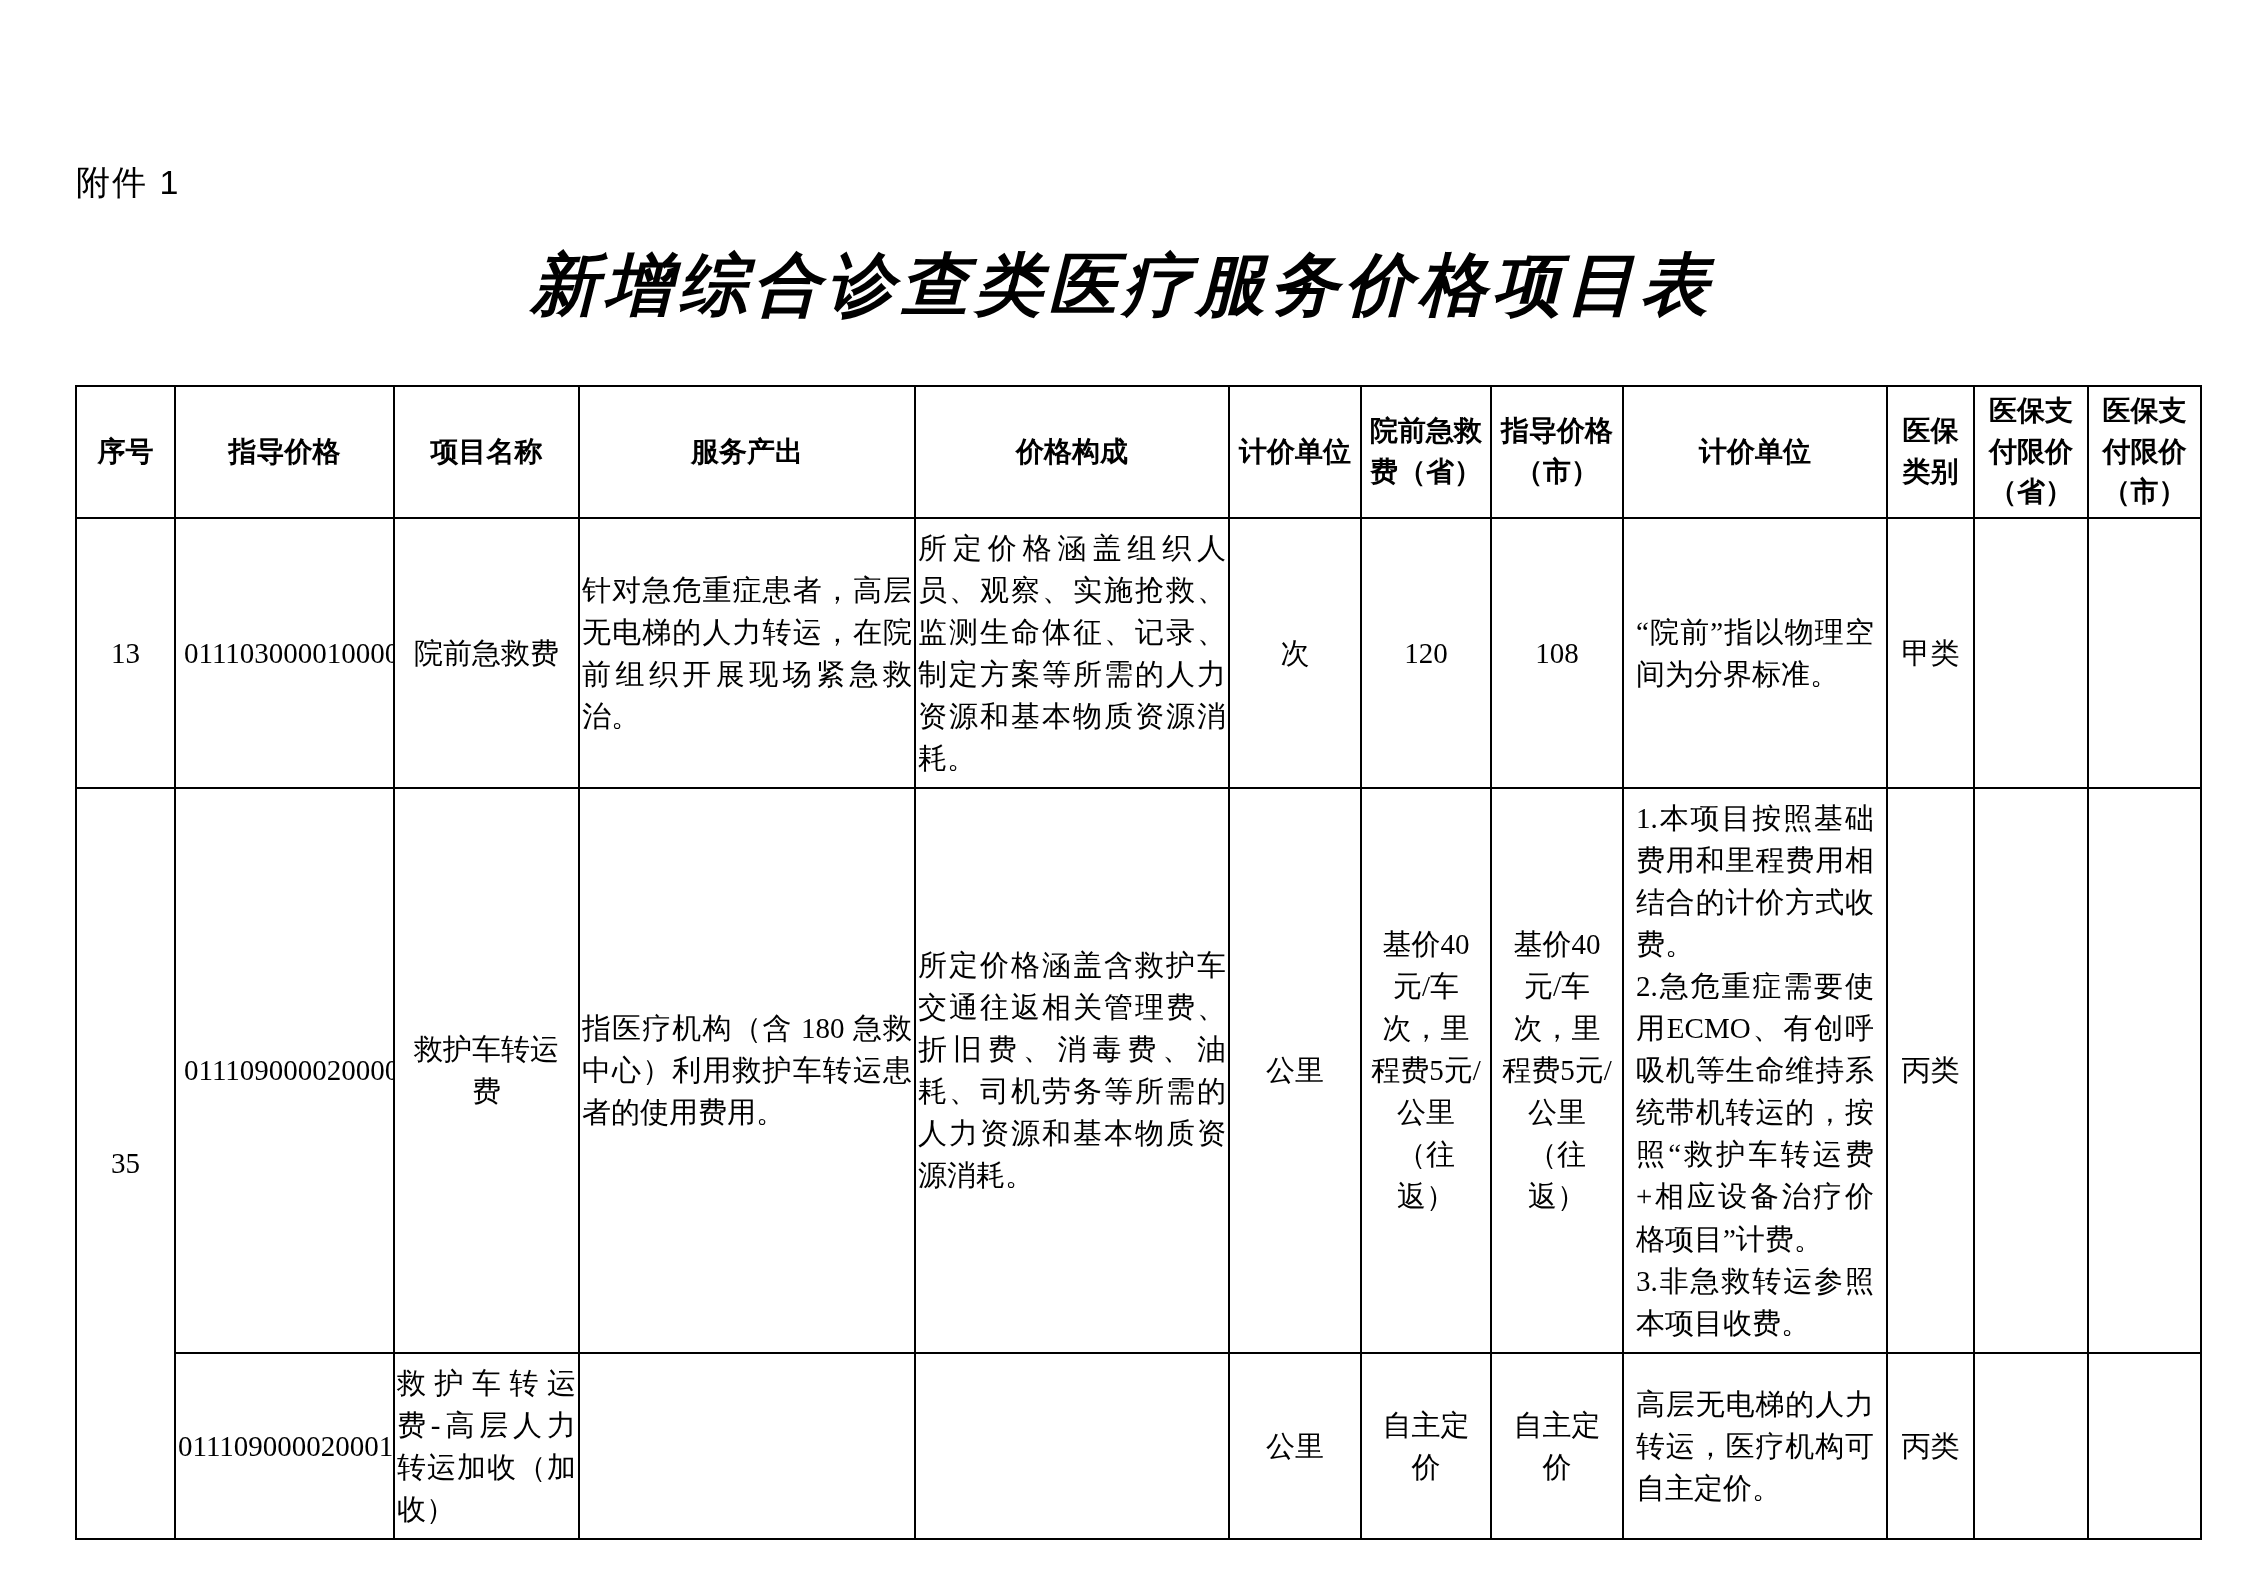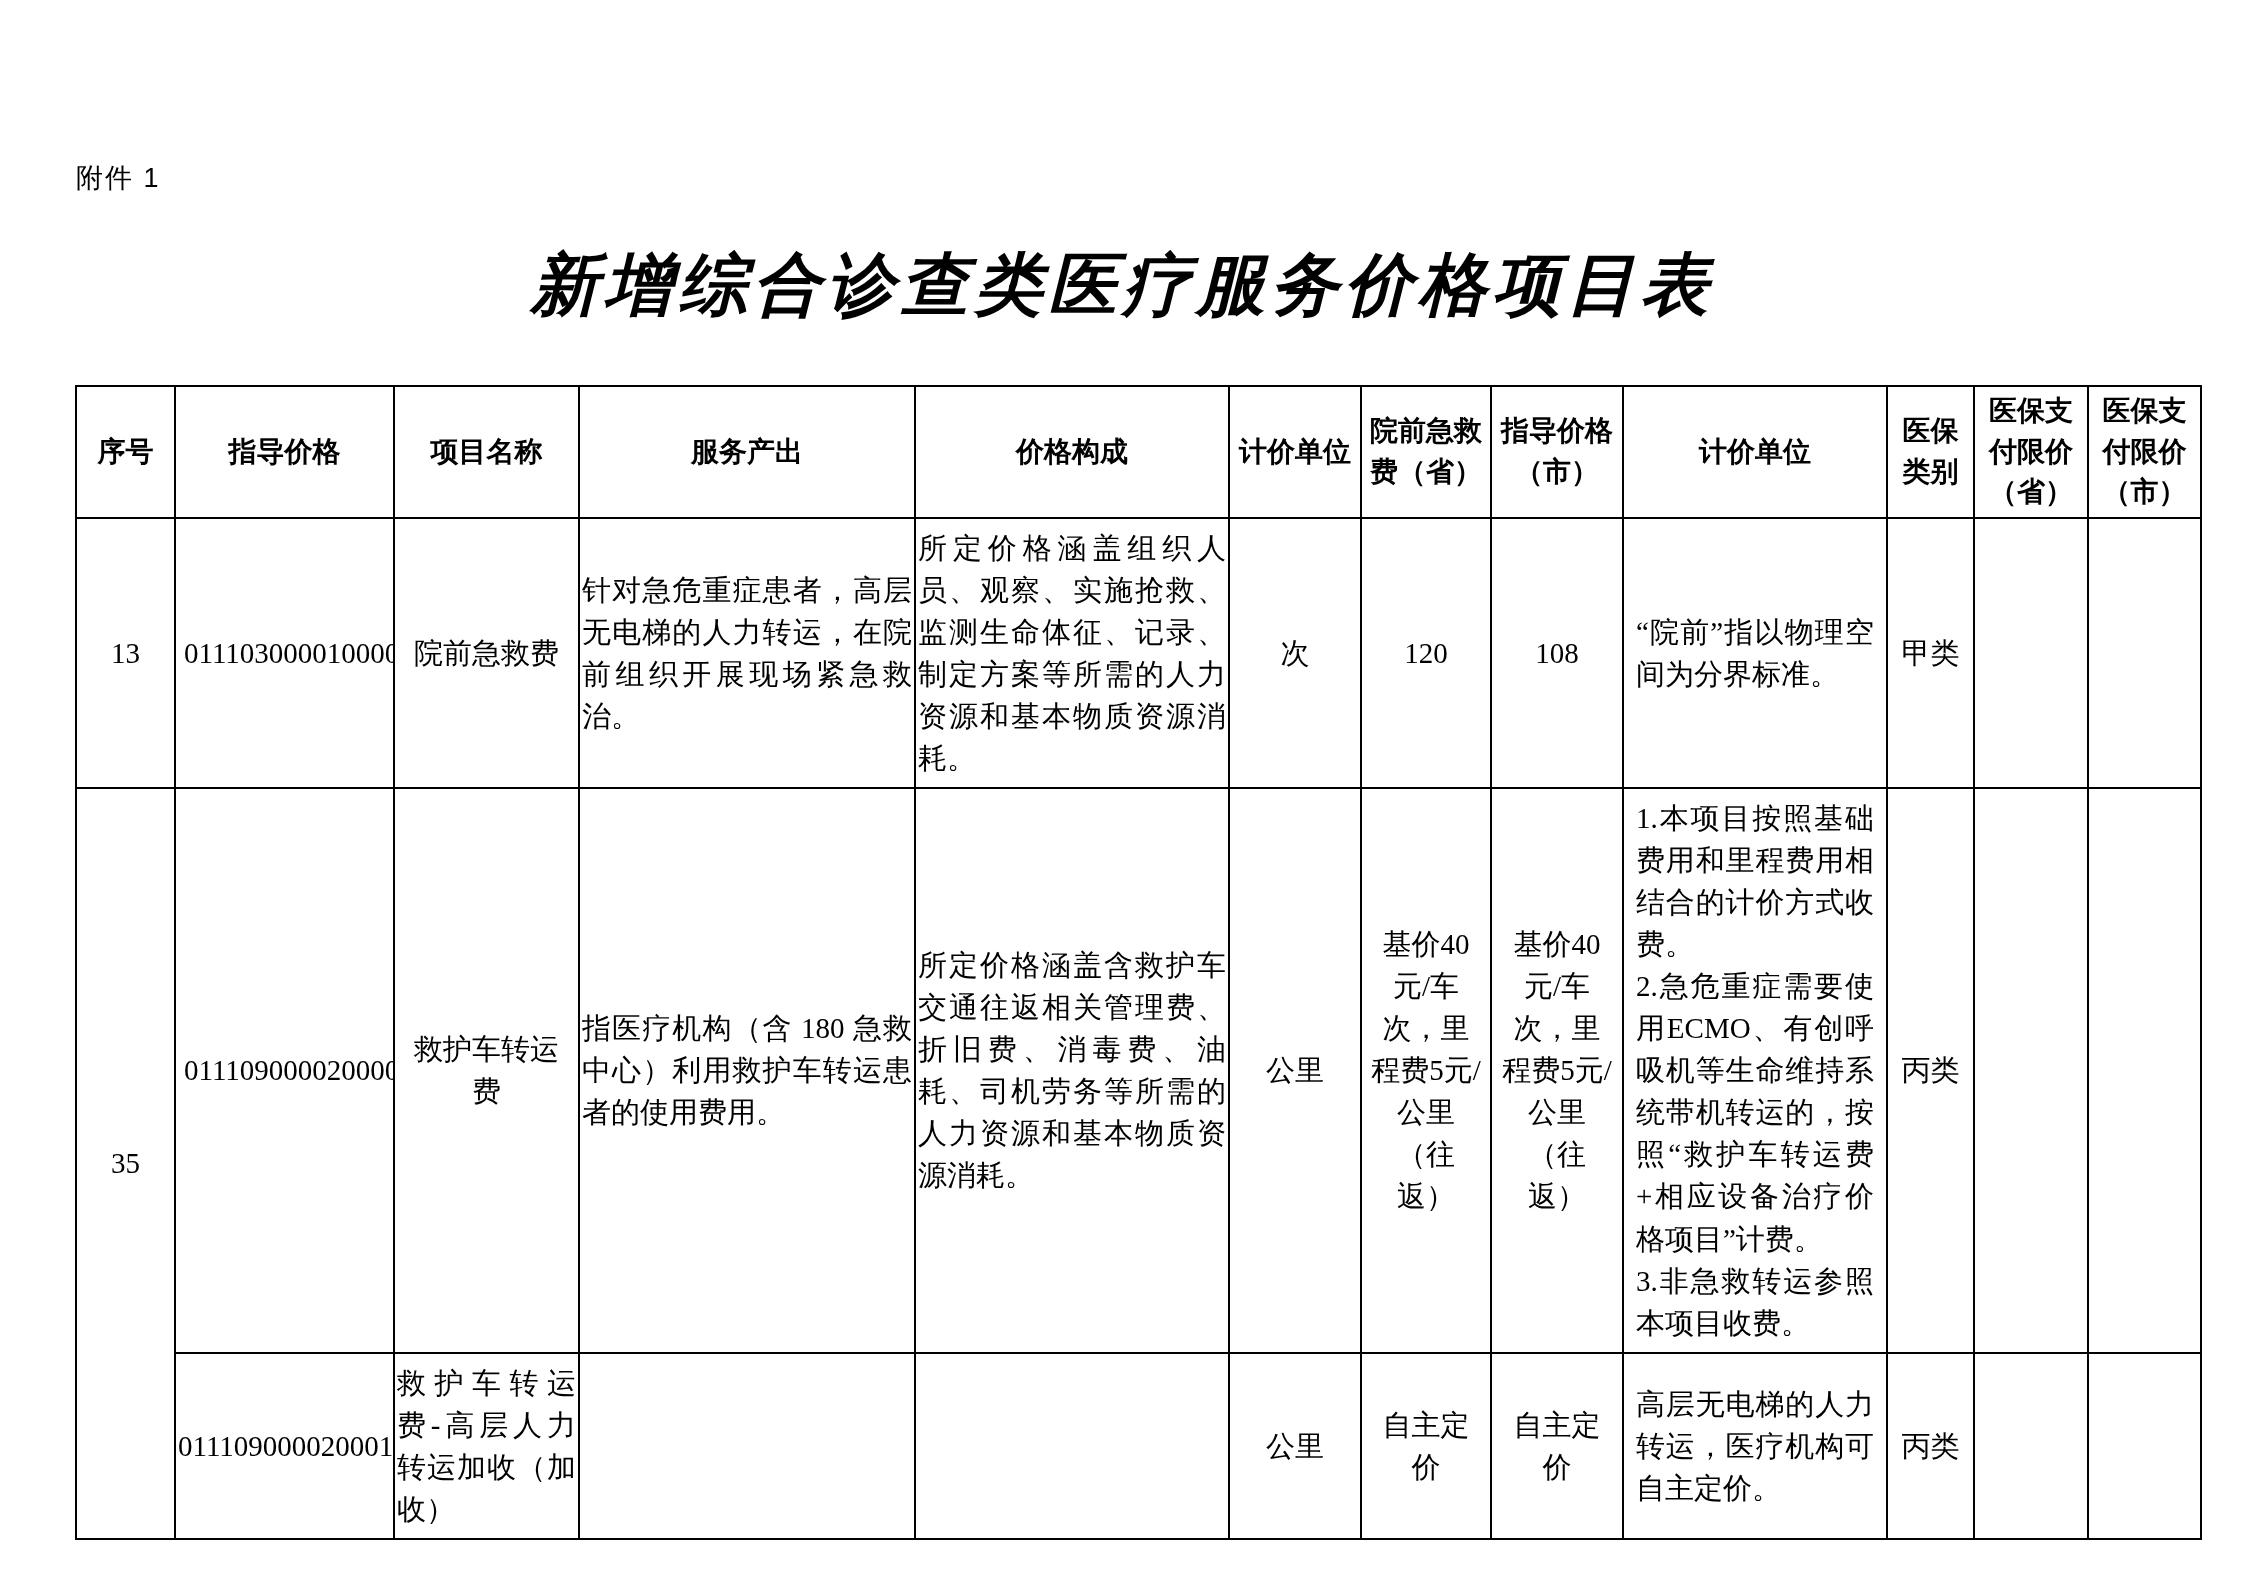--- a/index.html
+++ b/index.html
@@ -17,7 +17,7 @@
     left: 76px;
     top: 160px;
     font-family: "Liberation Sans", sans-serif;
-    font-size: 27px;
+    font-size: 34px;
     font-weight: 500;
     letter-spacing: 2px;
     color: #000;

